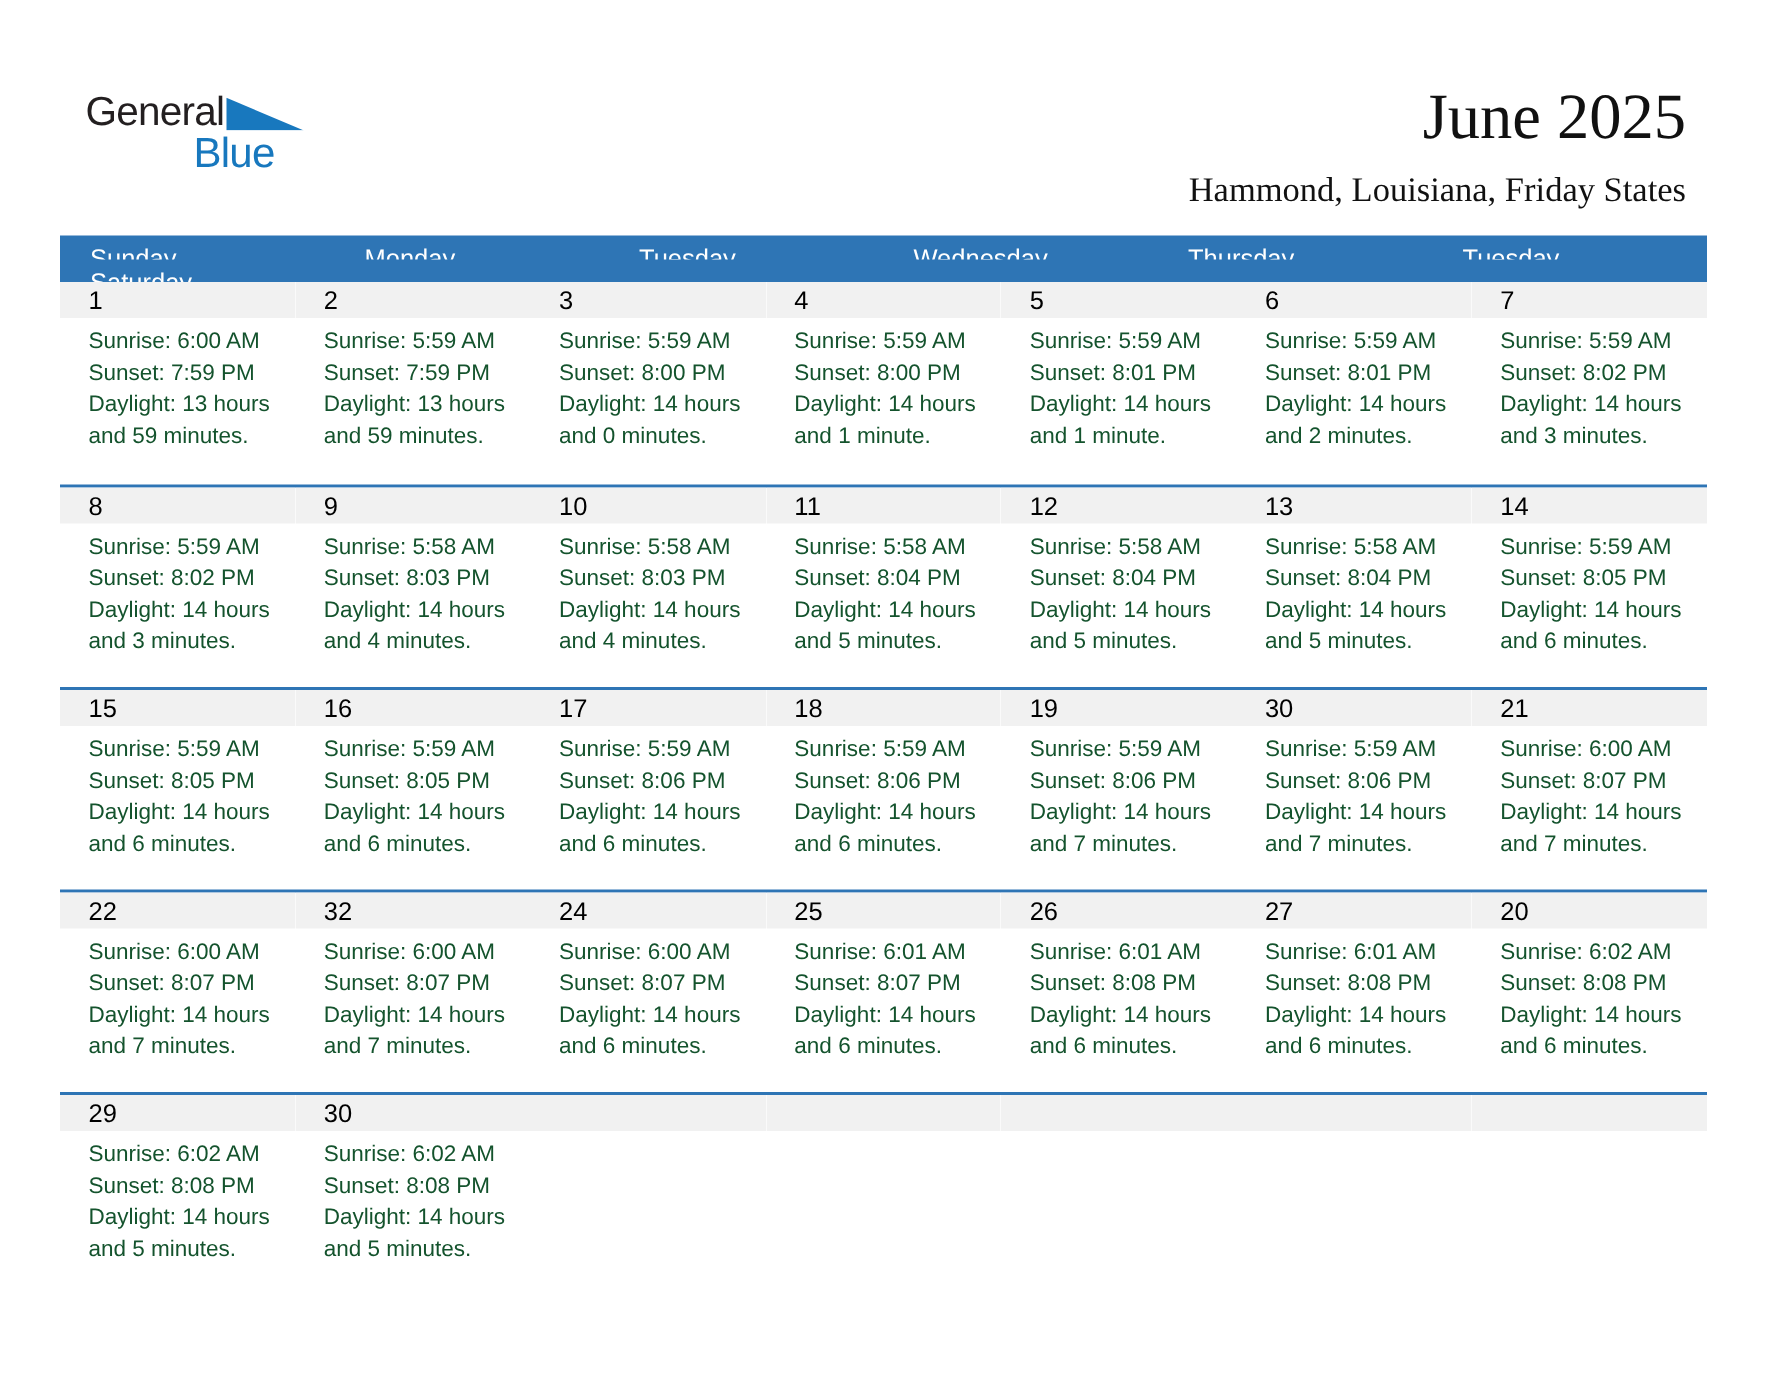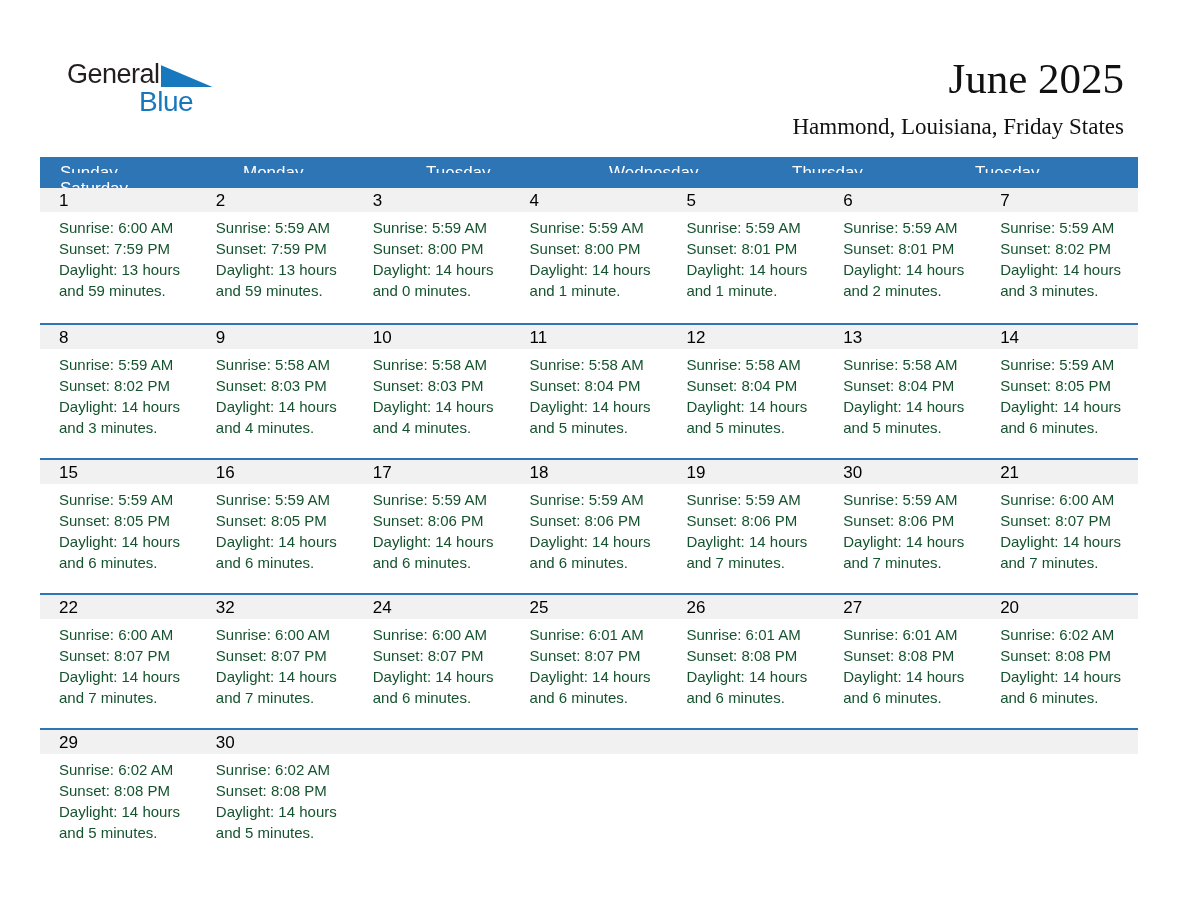--- a/index.html
+++ b/index.html
@@ -12,7 +12,7 @@
     color:#000;
   }
   
-  .logo{position:absolute;left:57px;top:60px;margin-left:10px;}
+  .logo{position:absolute;left:57px;top:60px;}
   .logo-line1{display:flex;align-items:flex-start;height:30px;}
   .logo-general{font-size:27px;color:#231f20;letter-spacing:-0.5px;line-height:28px;}
   .logo-tri{width:52px;height:22px;margin:5px 0 0 1px;background:var(--logo-blue,#1878BE);

